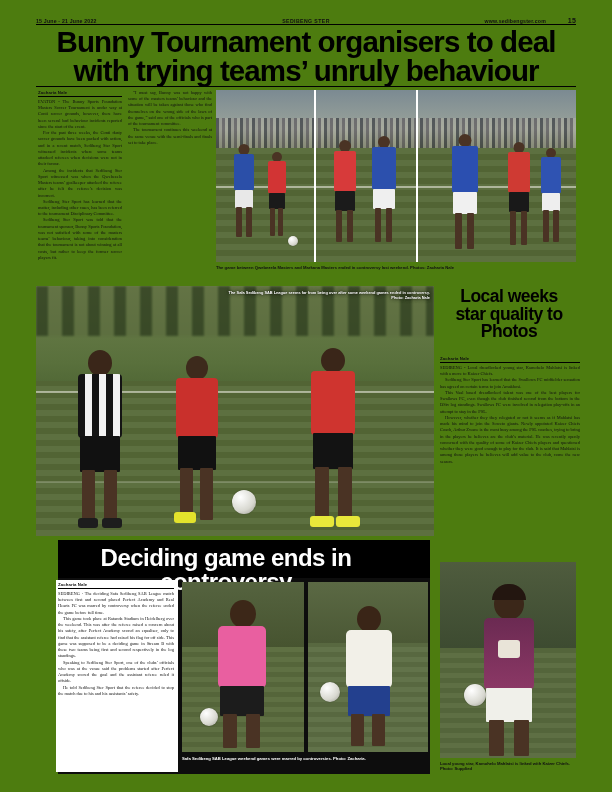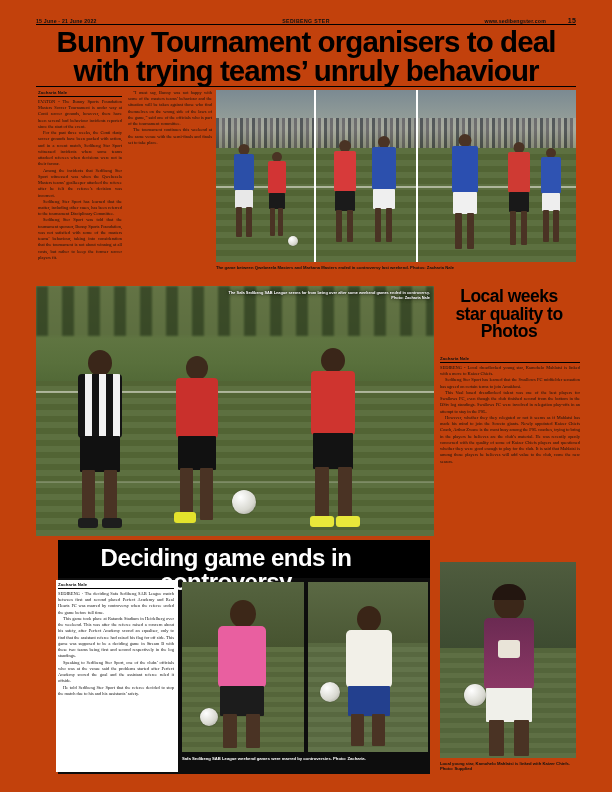--- a/index.html
+++ b/index.html
@@ -12,7 +12,7 @@
   .page {
     position: relative;
     width: 612px; height: 792px;
-    background: #c2410c;
+    background: #4d7c0f;
     padding: 0;
   }
 

